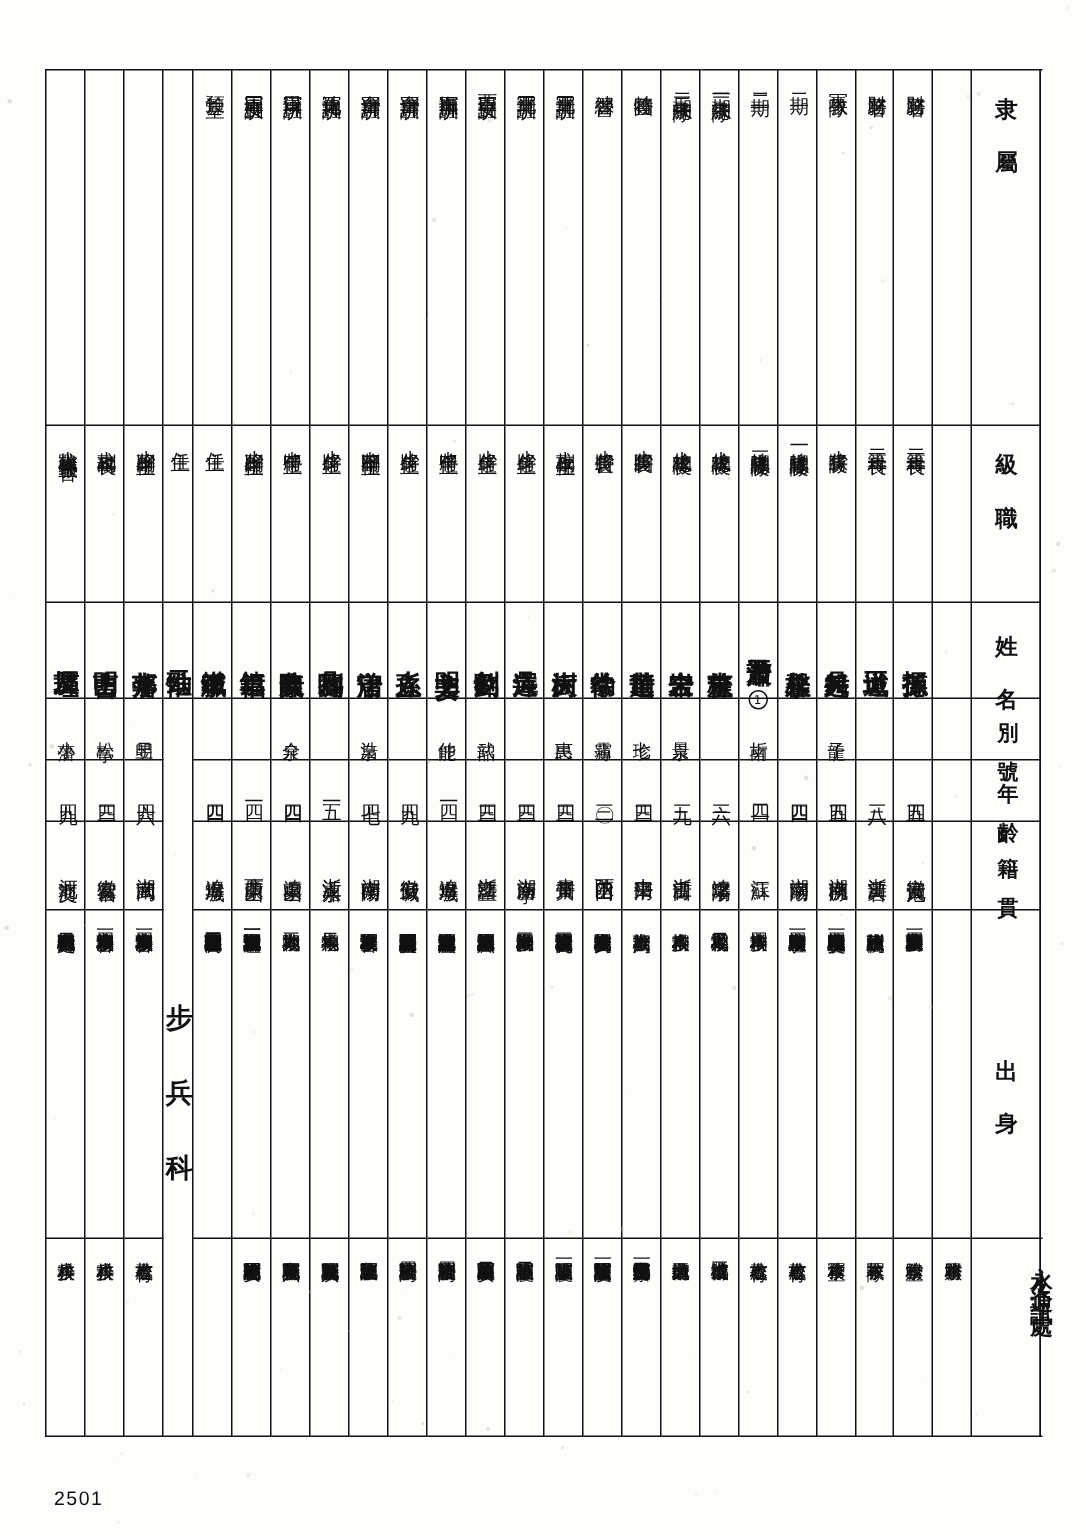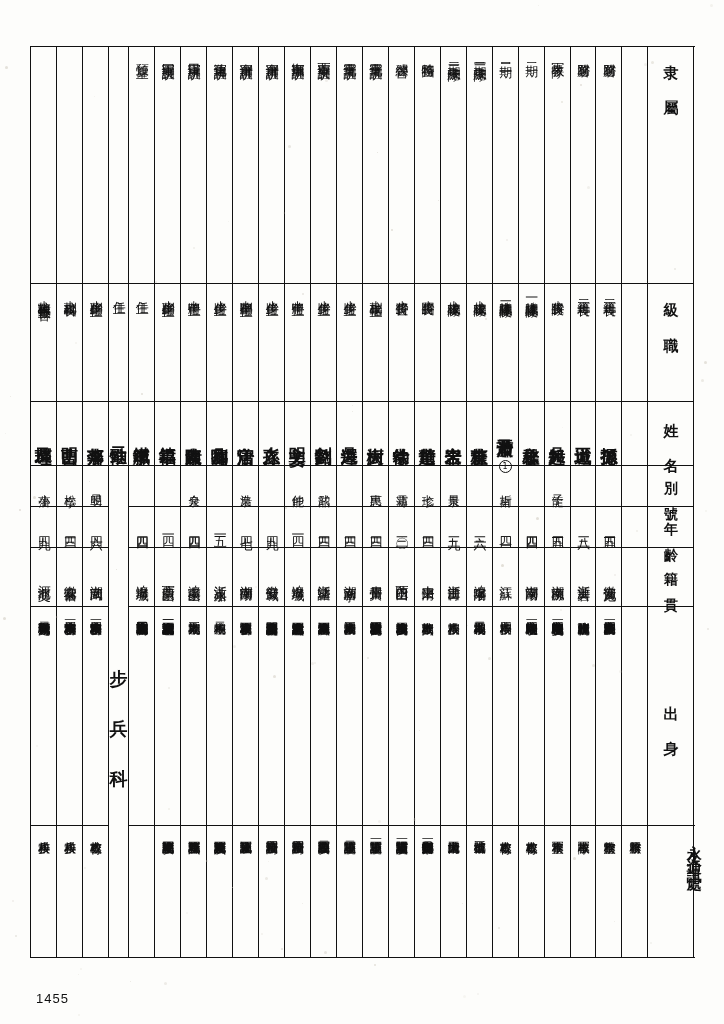--- a/index.html
+++ b/index.html
@@ -1127,7 +1127,7 @@
     </table>
 </div>
 
-<div class="pageno">1455</div>
+<div class="pageno">2501</div>
 
 <div class="speck" style="width: 2px; height: 2px; left: 84px; top: 867px; opacity: 0.27;"></div>
 <div class="speck" style="width: 2px; height: 2px; left: 674px; top: 268px; opacity: 0.41;"></div>

